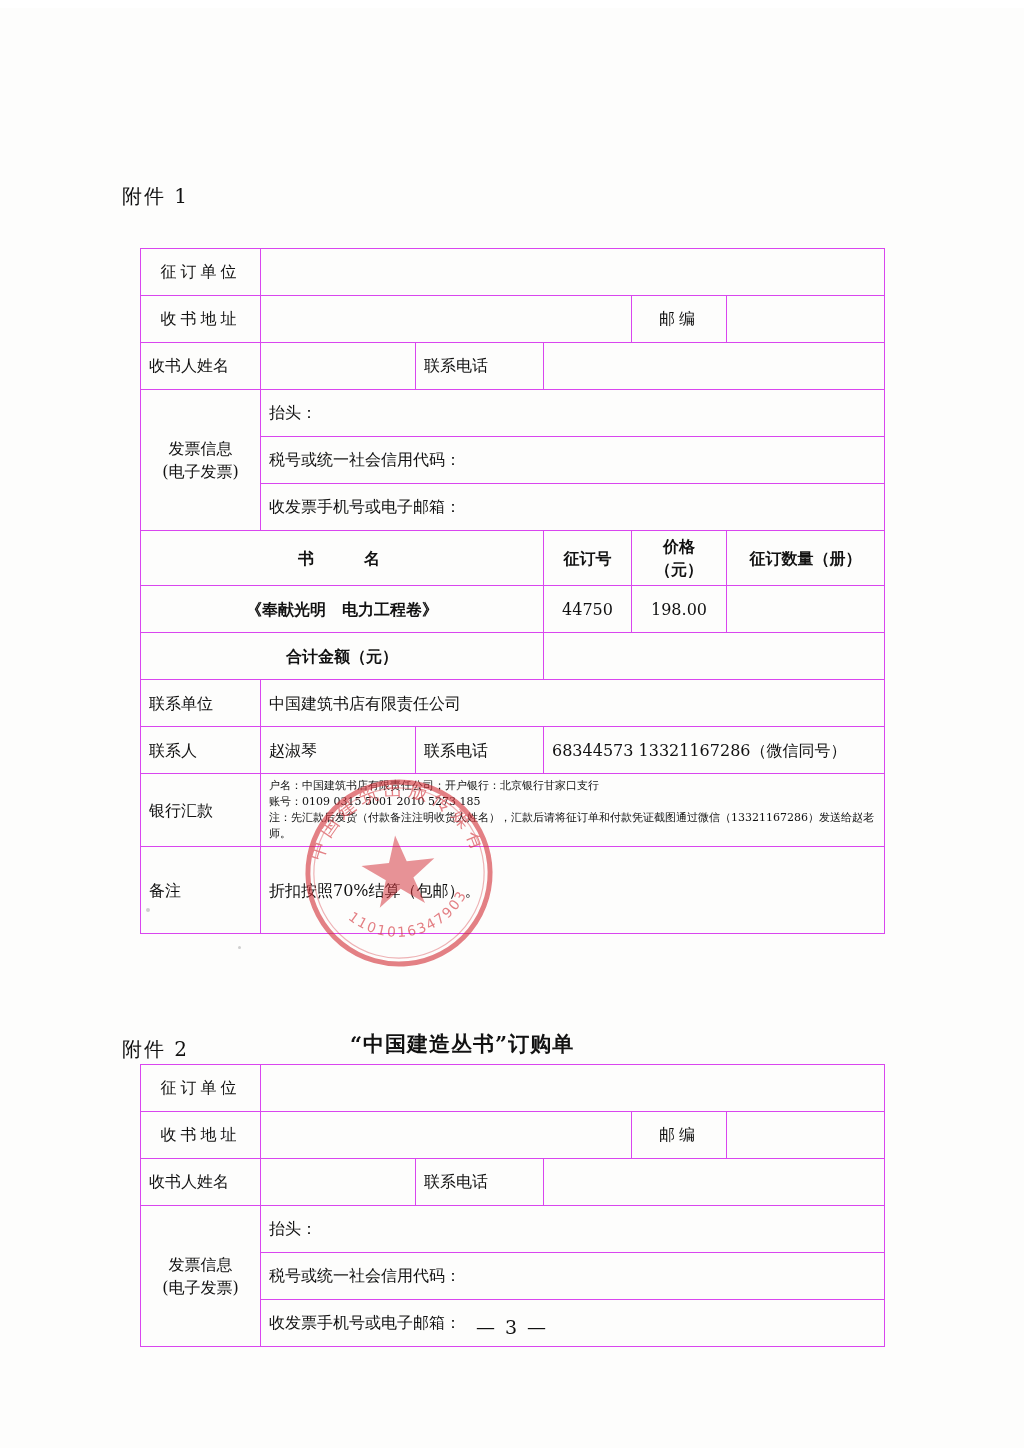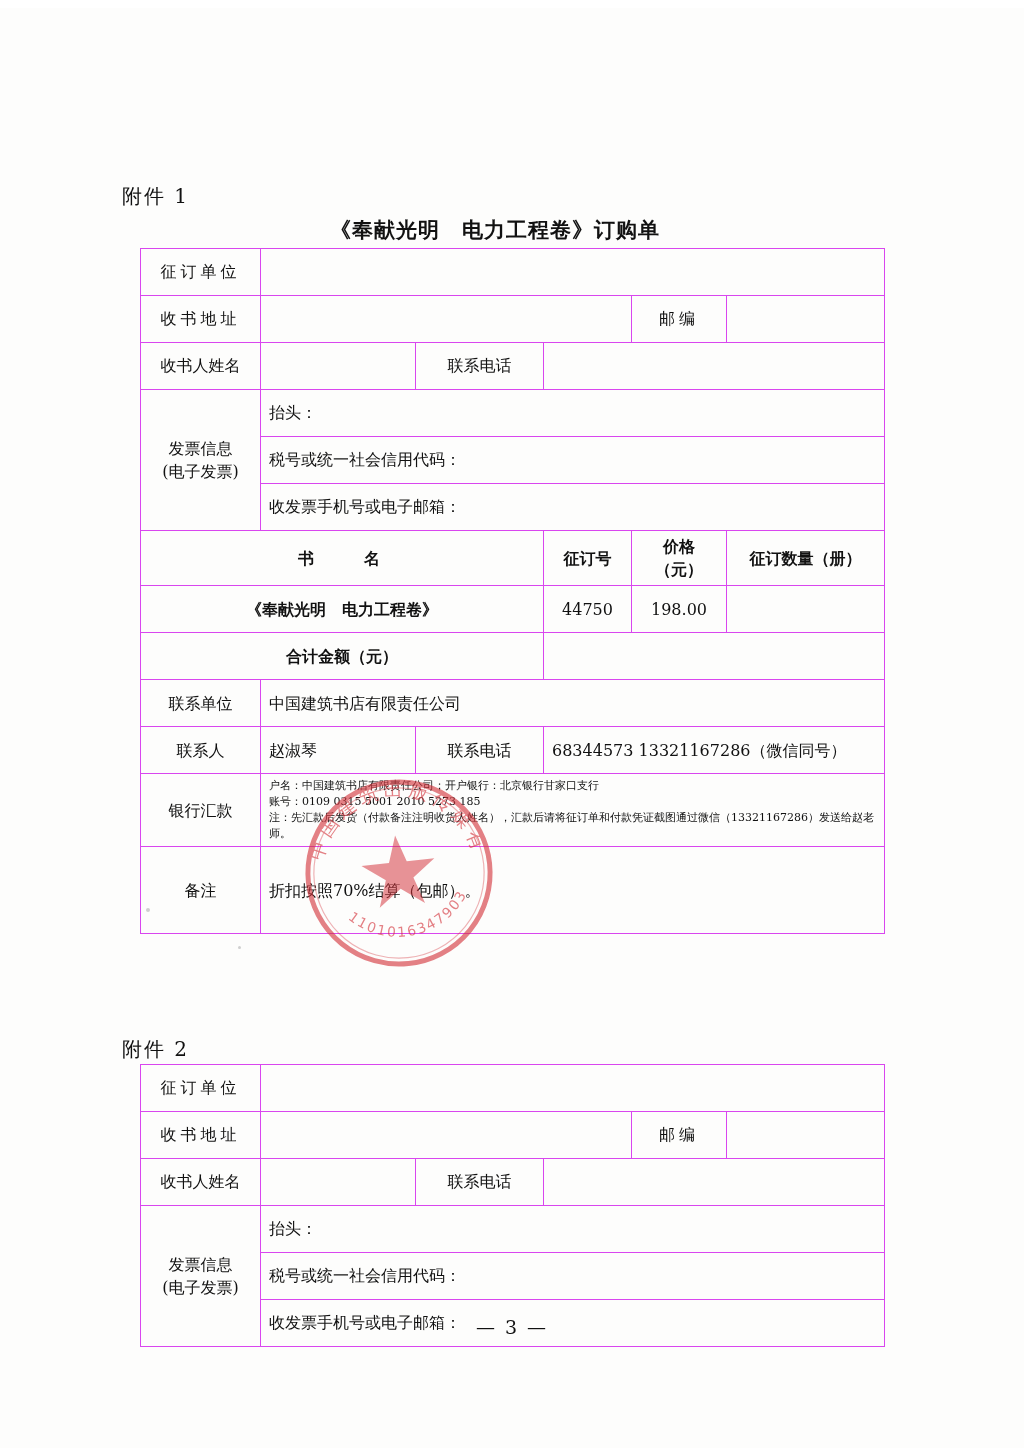--- a/index.html
+++ b/index.html
@@ -123,7 +123,6 @@
 <div class="page">
 
   <div class="attach-label" id="attach1-label">附件 1</div>
-  <div class="doc-title" id="title1">《奉献光明　电力工程卷》订购单</div>
 
   <table class="form" id="table1">
     <colgroup>

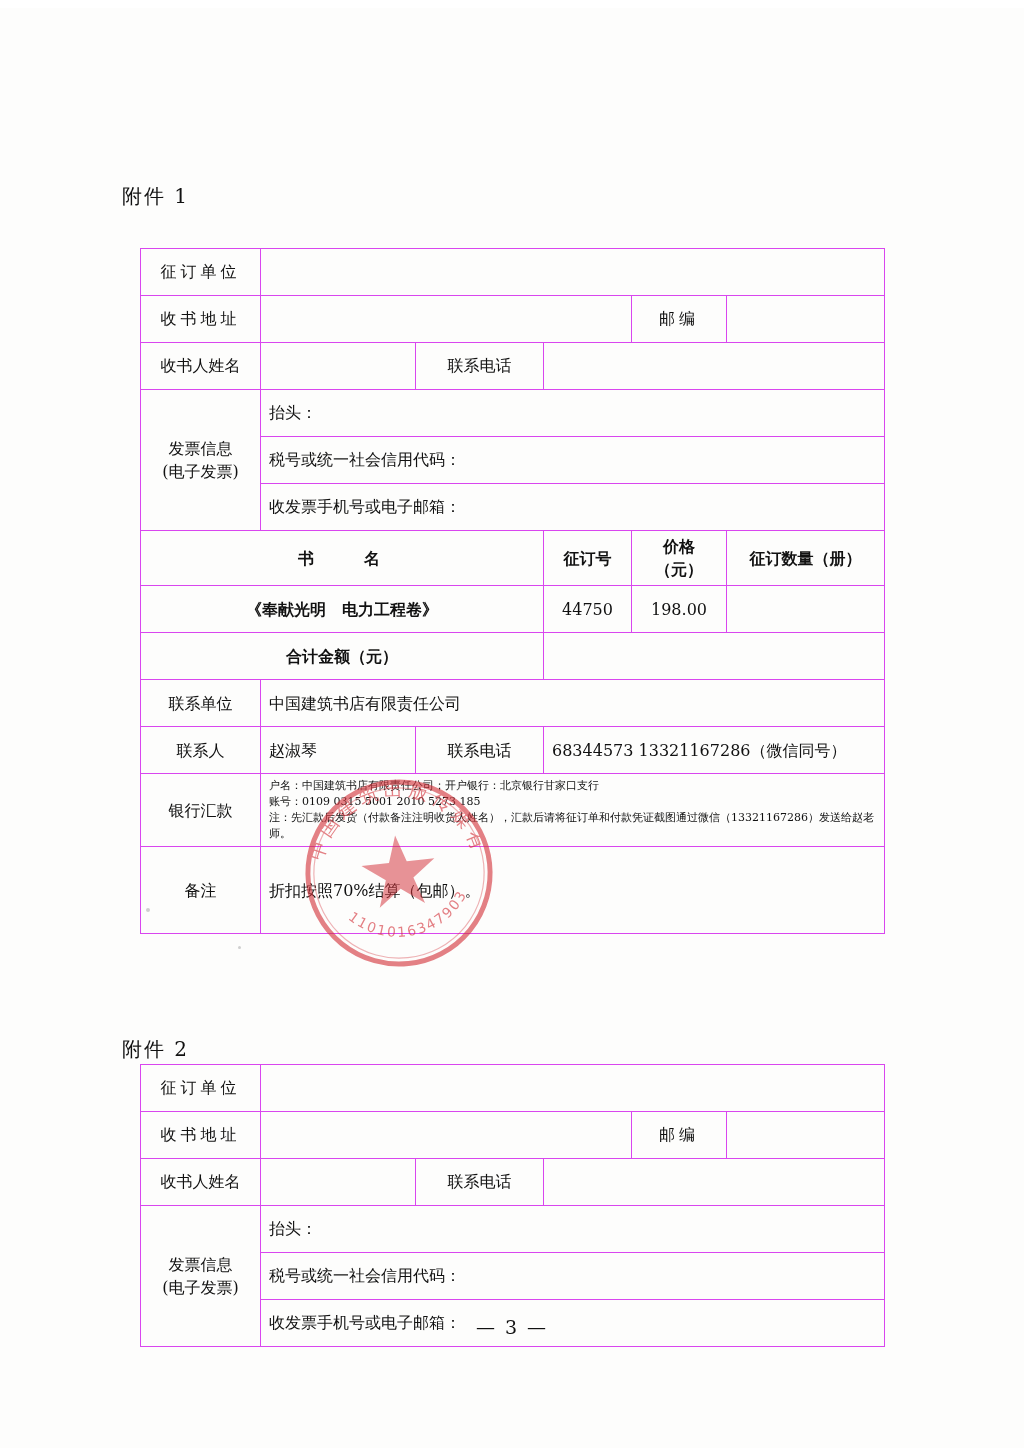--- a/index.html
+++ b/index.html
@@ -67,7 +67,6 @@
     line-height: 1.45;
   }
   .lbl {
-    text-align: center;
     white-space: nowrap;
   }
   .lbl-sp {

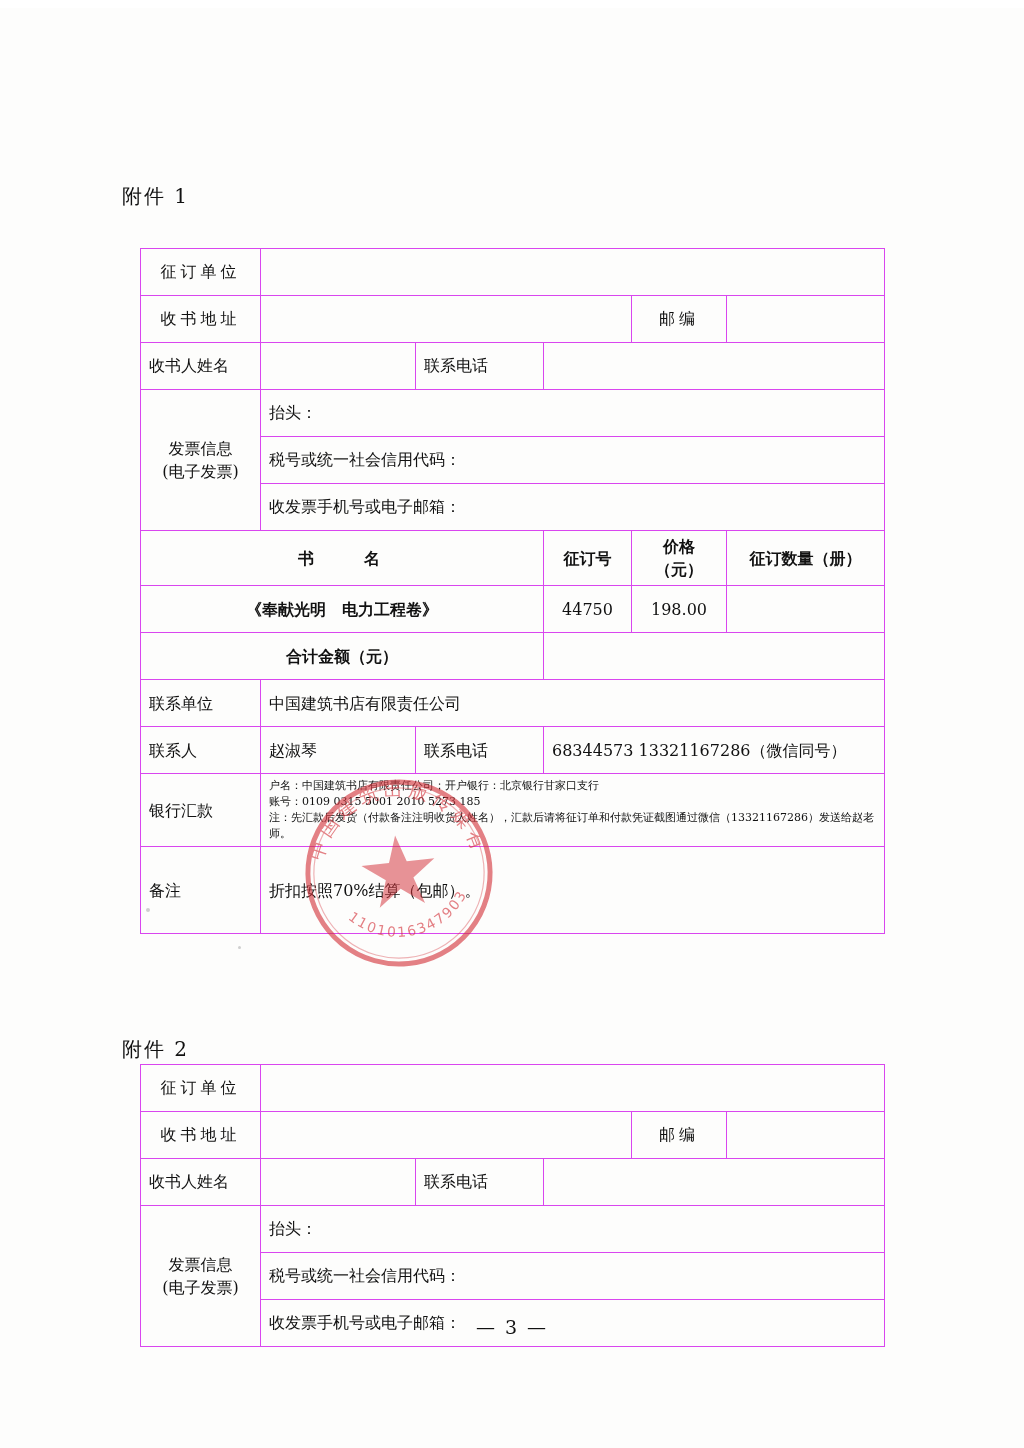--- a/index.html
+++ b/index.html
@@ -218,6 +218,7 @@
   </svg>
 
   <div class="attach-label" id="attach2-label">附件 2</div>
+  <div class="doc-title" id="title2">“中国建造丛书”订购单</div>
 
   <table class="form" id="table2">
     <colgroup>

